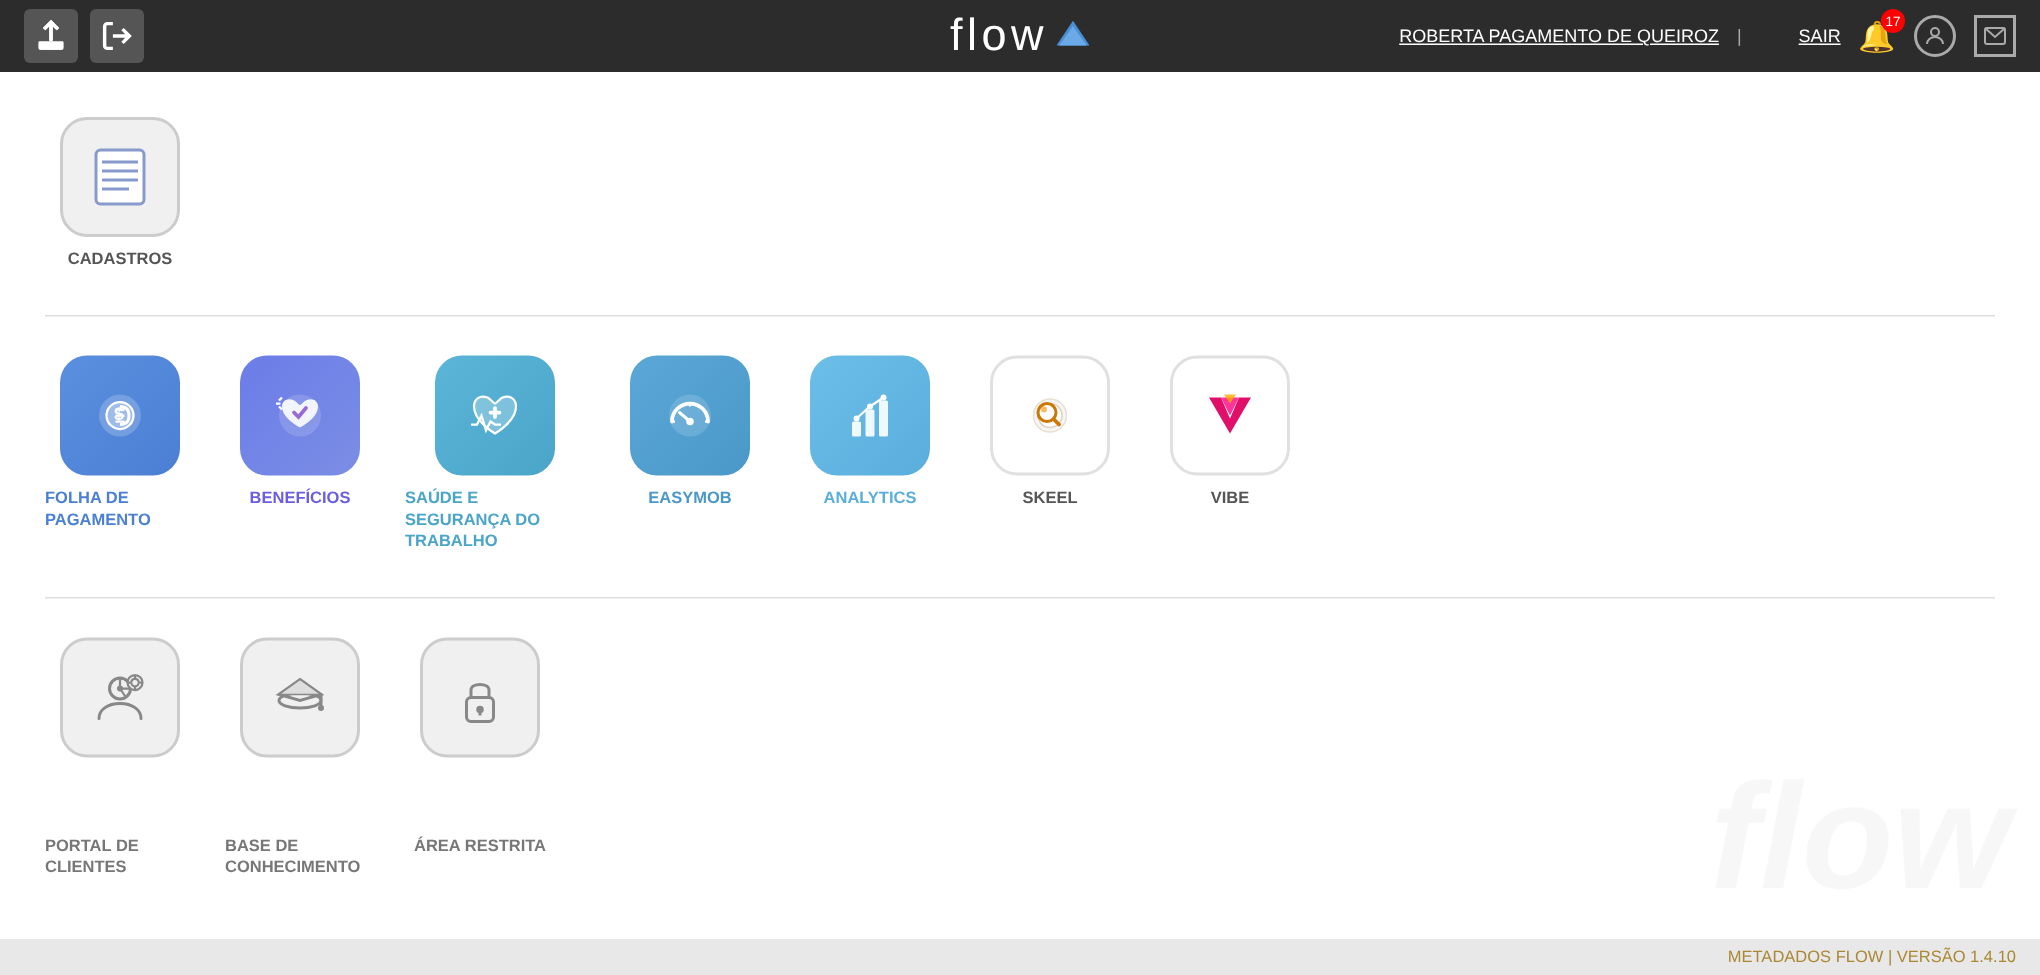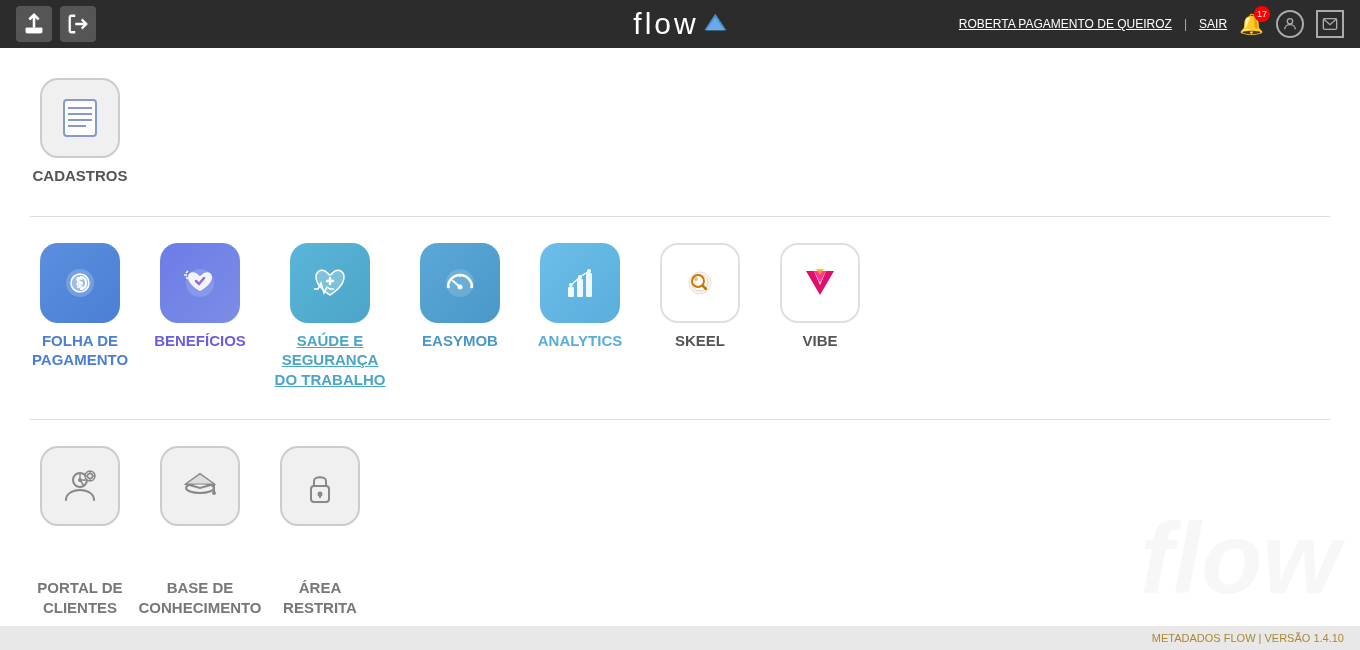--- a/index.html
+++ b/index.html
@@ -64,6 +64,7 @@
       color: white;
       text-decoration: underline;
       cursor: pointer;
+      margin-left: 26px;
     }
     .notif-bell {
       position: relative;

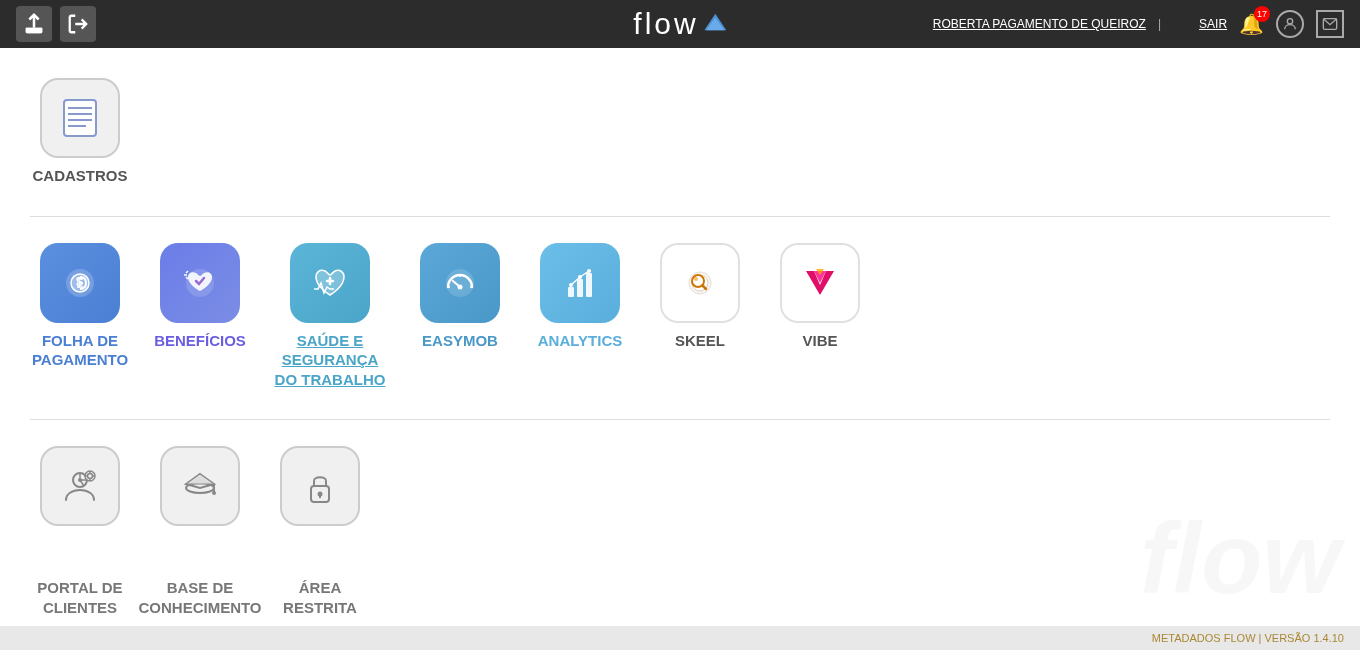--- a/index.html
+++ b/index.html
@@ -159,8 +159,8 @@
       overflow: hidden;
     }
     .app-label {
-      font-size: 15px;
-      text-align: center;
+      font-size: 11px;
+      text-align: left;
       color: #333;
       font-weight: 600;
       text-transform: uppercase;

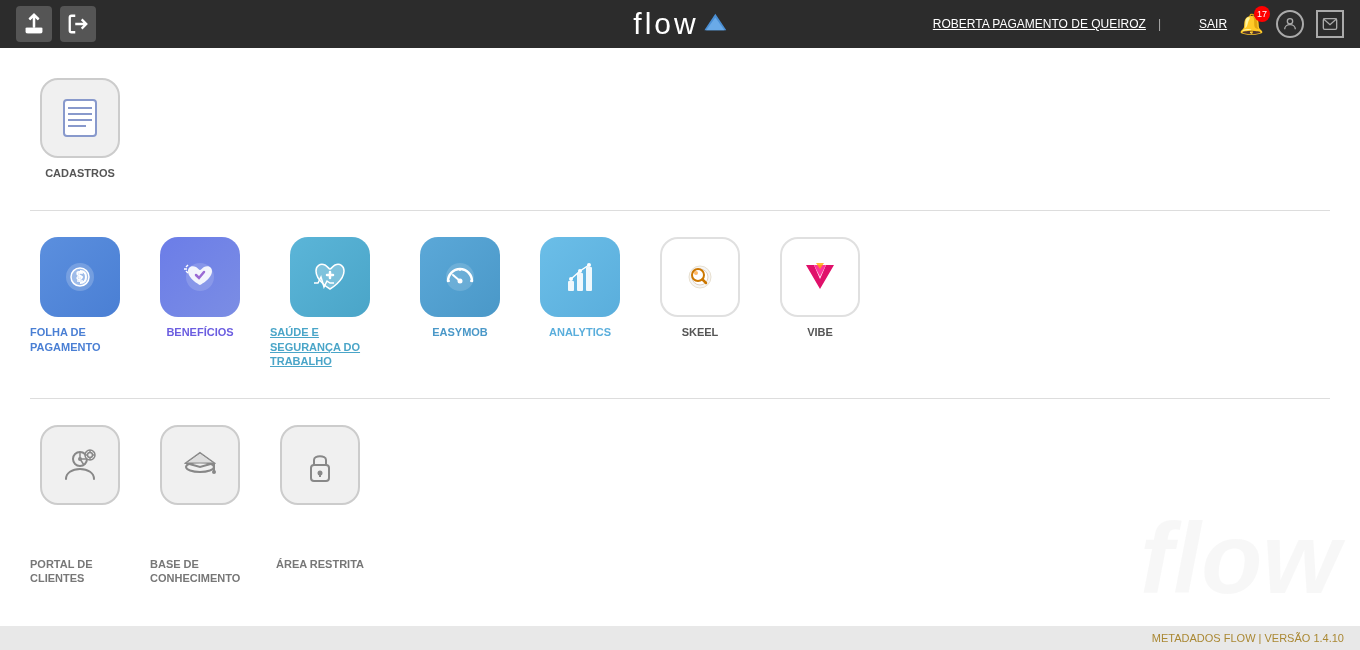--- a/index.html
+++ b/index.html
@@ -192,7 +192,7 @@
     .label-blue { color: #4a7fd4; }
     .label-indigo { color: #5b6fd4; }
     .label-violet { color: #6b5de0; }
-    .label-teal { color: #4aa5c8; text-decoration: underline; }
+    .label-teal { color: #4aa5c8; }
     .label-sky { color: #4a98c8; }
     .label-cyan { color: #5aaedc; }
     .label-dark { color: #555; }

